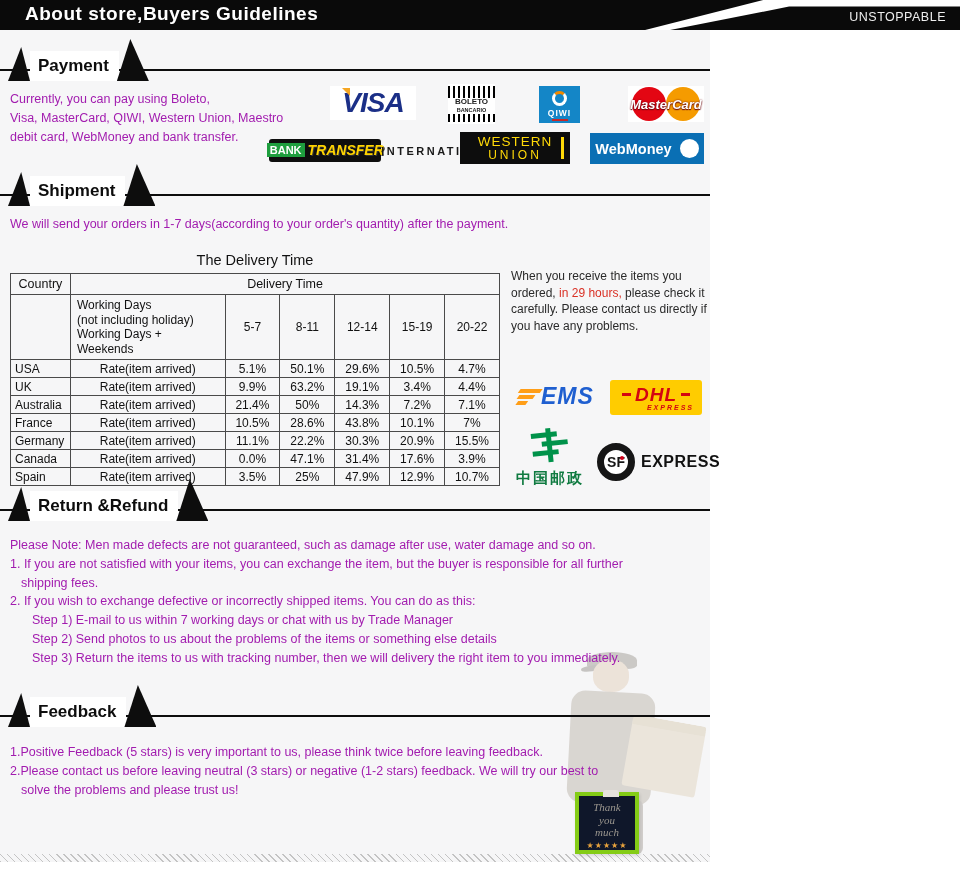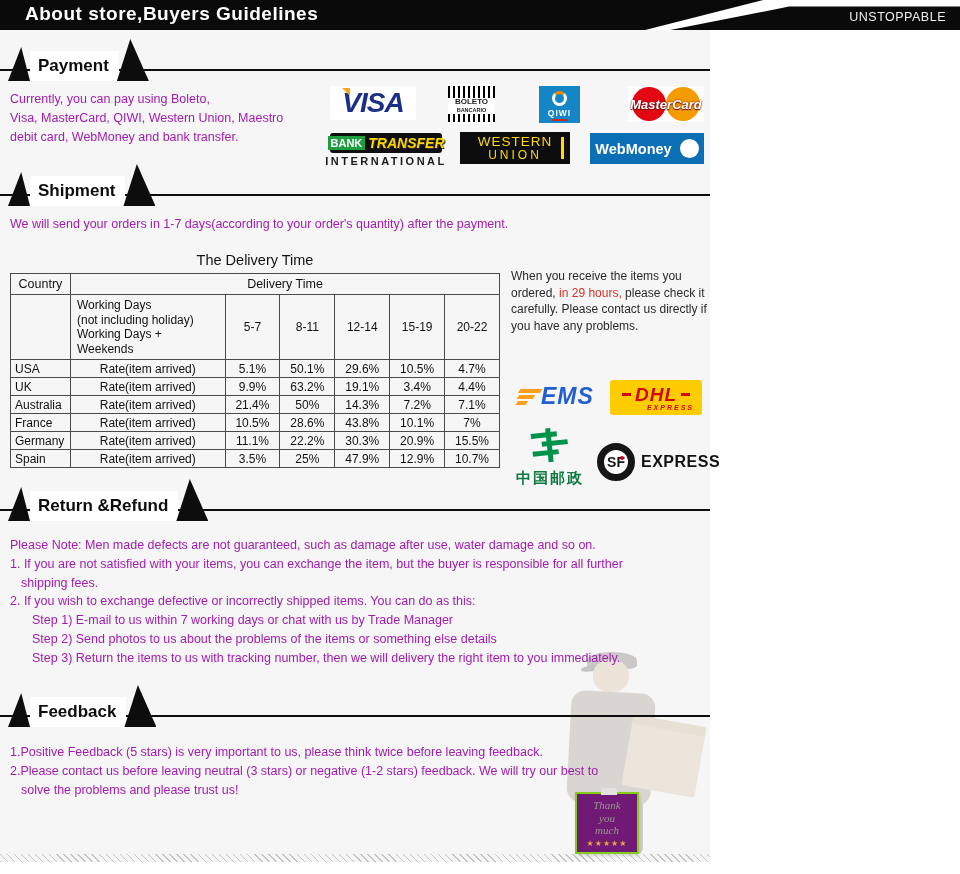--- a/index.html
+++ b/index.html
@@ -59,7 +59,7 @@
   .mc-red { left:4px; background:#e30613; } .mc-org { right:4px; background:#f59b00; }
   .mc-name { position:relative; z-index:2; color:#fff; font-style:italic; font-weight:bold;
           font-size:13px; text-shadow:0 0 2px #6b0a10,0 1px 1px #6b0a10; }
-  .bt { left:330px; top:103px; width:112px; height:34px; flex-direction:column; }
+  .bt { left:330px; top:103px; width:112px; height:34px; flex-direction:row; }
   .bt-main { width:112px; height:23px; background:#0e0e0e; border-radius:3px;
           display:flex; align-items:center; justify-content:center; gap:3px; }
   .bt-bank { background:#1e9e3e; color:#fff; font-weight:900; font-size:11px; padding:1px 3px; }

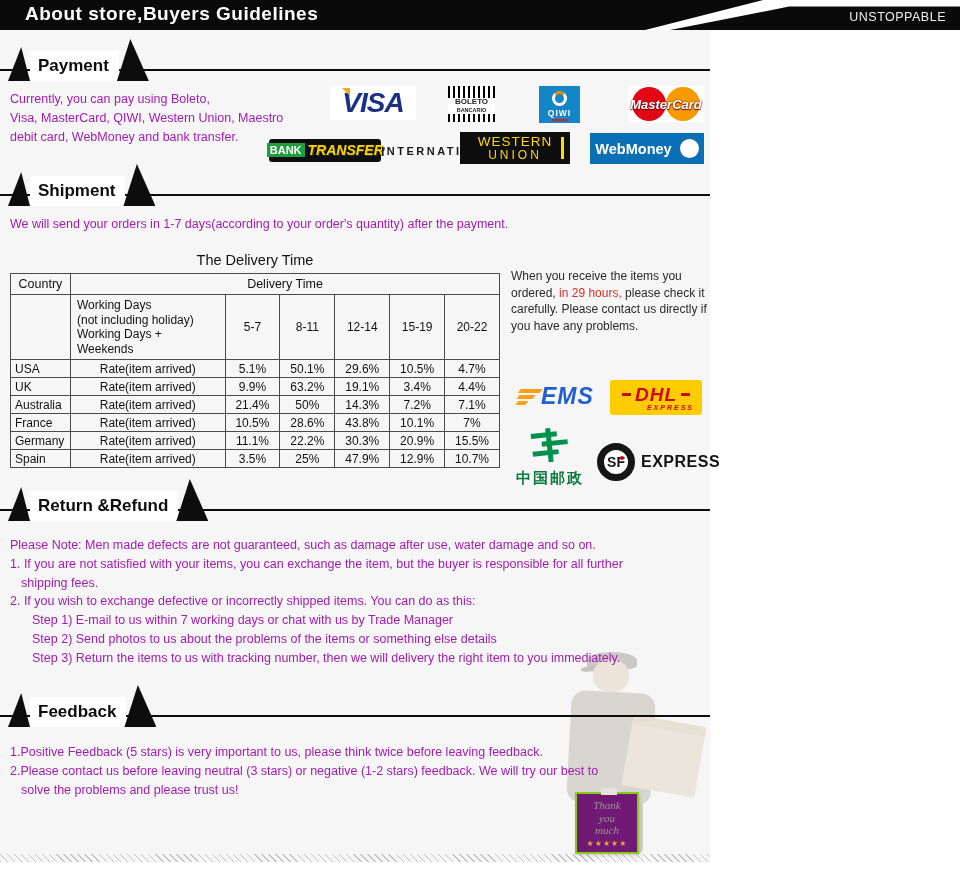--- a/index.html
+++ b/index.html
@@ -291,6 +291,15 @@
             <td class="c-val">15.5%</td>
           </tr>
           <tr>
+            <td class="c-country">Canada</td>
+            <td class="c-rate">Rate(item arrived)</td>
+            <td class="c-val">0.0%</td>
+            <td class="c-val">47.1%</td>
+            <td class="c-val">31.4%</td>
+            <td class="c-val">17.6%</td>
+            <td class="c-val">3.9%</td>
+          </tr>
+          <tr>
             <td class="c-country">Spain</td>
             <td class="c-rate">Rate(item arrived)</td>
             <td class="c-val">3.5%</td>

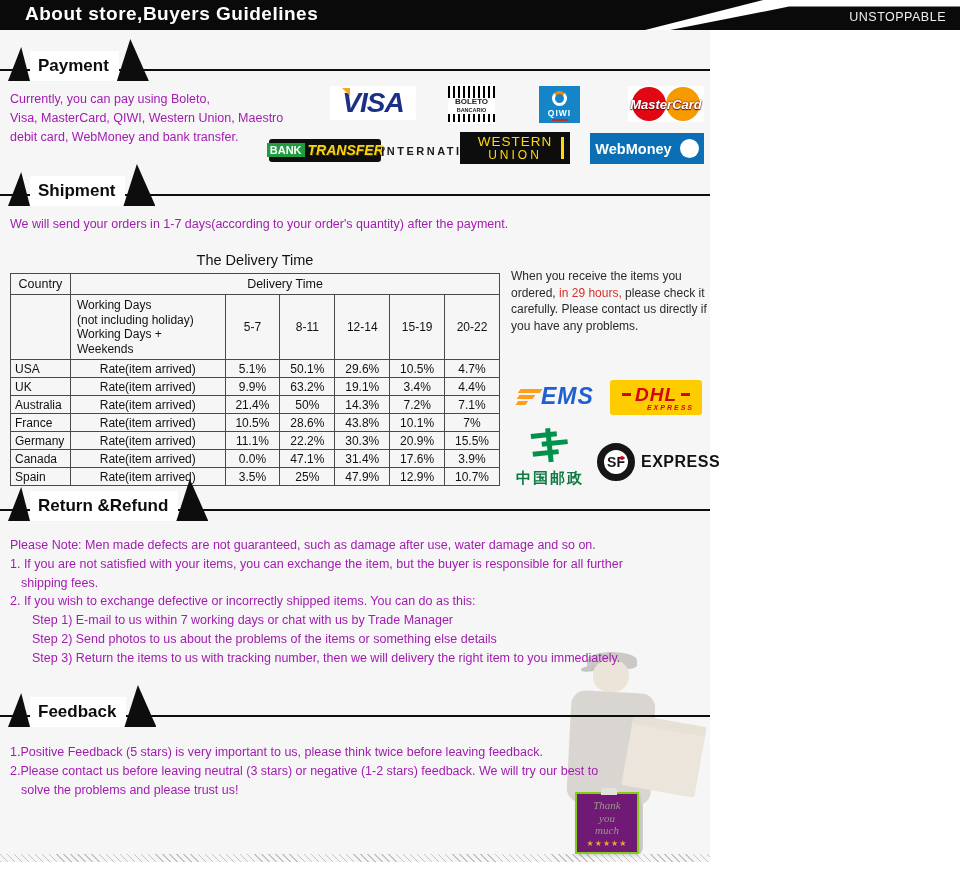--- a/index.html
+++ b/index.html
@@ -138,8 +138,8 @@
            border-top:10px solid #cdbb99; transform:rotate(10deg); border-radius:3px; }
   .legs  { position:absolute; left:40px; top:148px; width:60px; height:54px; background:#8d857a;
            border-radius:6px; }
-  .card  { position:absolute; left:32px; top:140px; width:64px; height:62px; background:#701a75;
-           border:2px solid #84cc16; box-shadow:1px 2px 3px rgba(0,0,0,.12);
+  .card  { position:absolute; left:32px; top:140px; width:64px; height:62px; background:#0f172a;
+           border:4px solid #84cc16; box-shadow:1px 2px 3px rgba(0,0,0,.12);
            text-align:center; padding-top:5px; z-index:2; }
   .card::before { content:""; position:absolute; left:24px; top:-6px; width:16px; height:7px;
            background:#e4e2dc; border-radius:3px 3px 0 0; }

